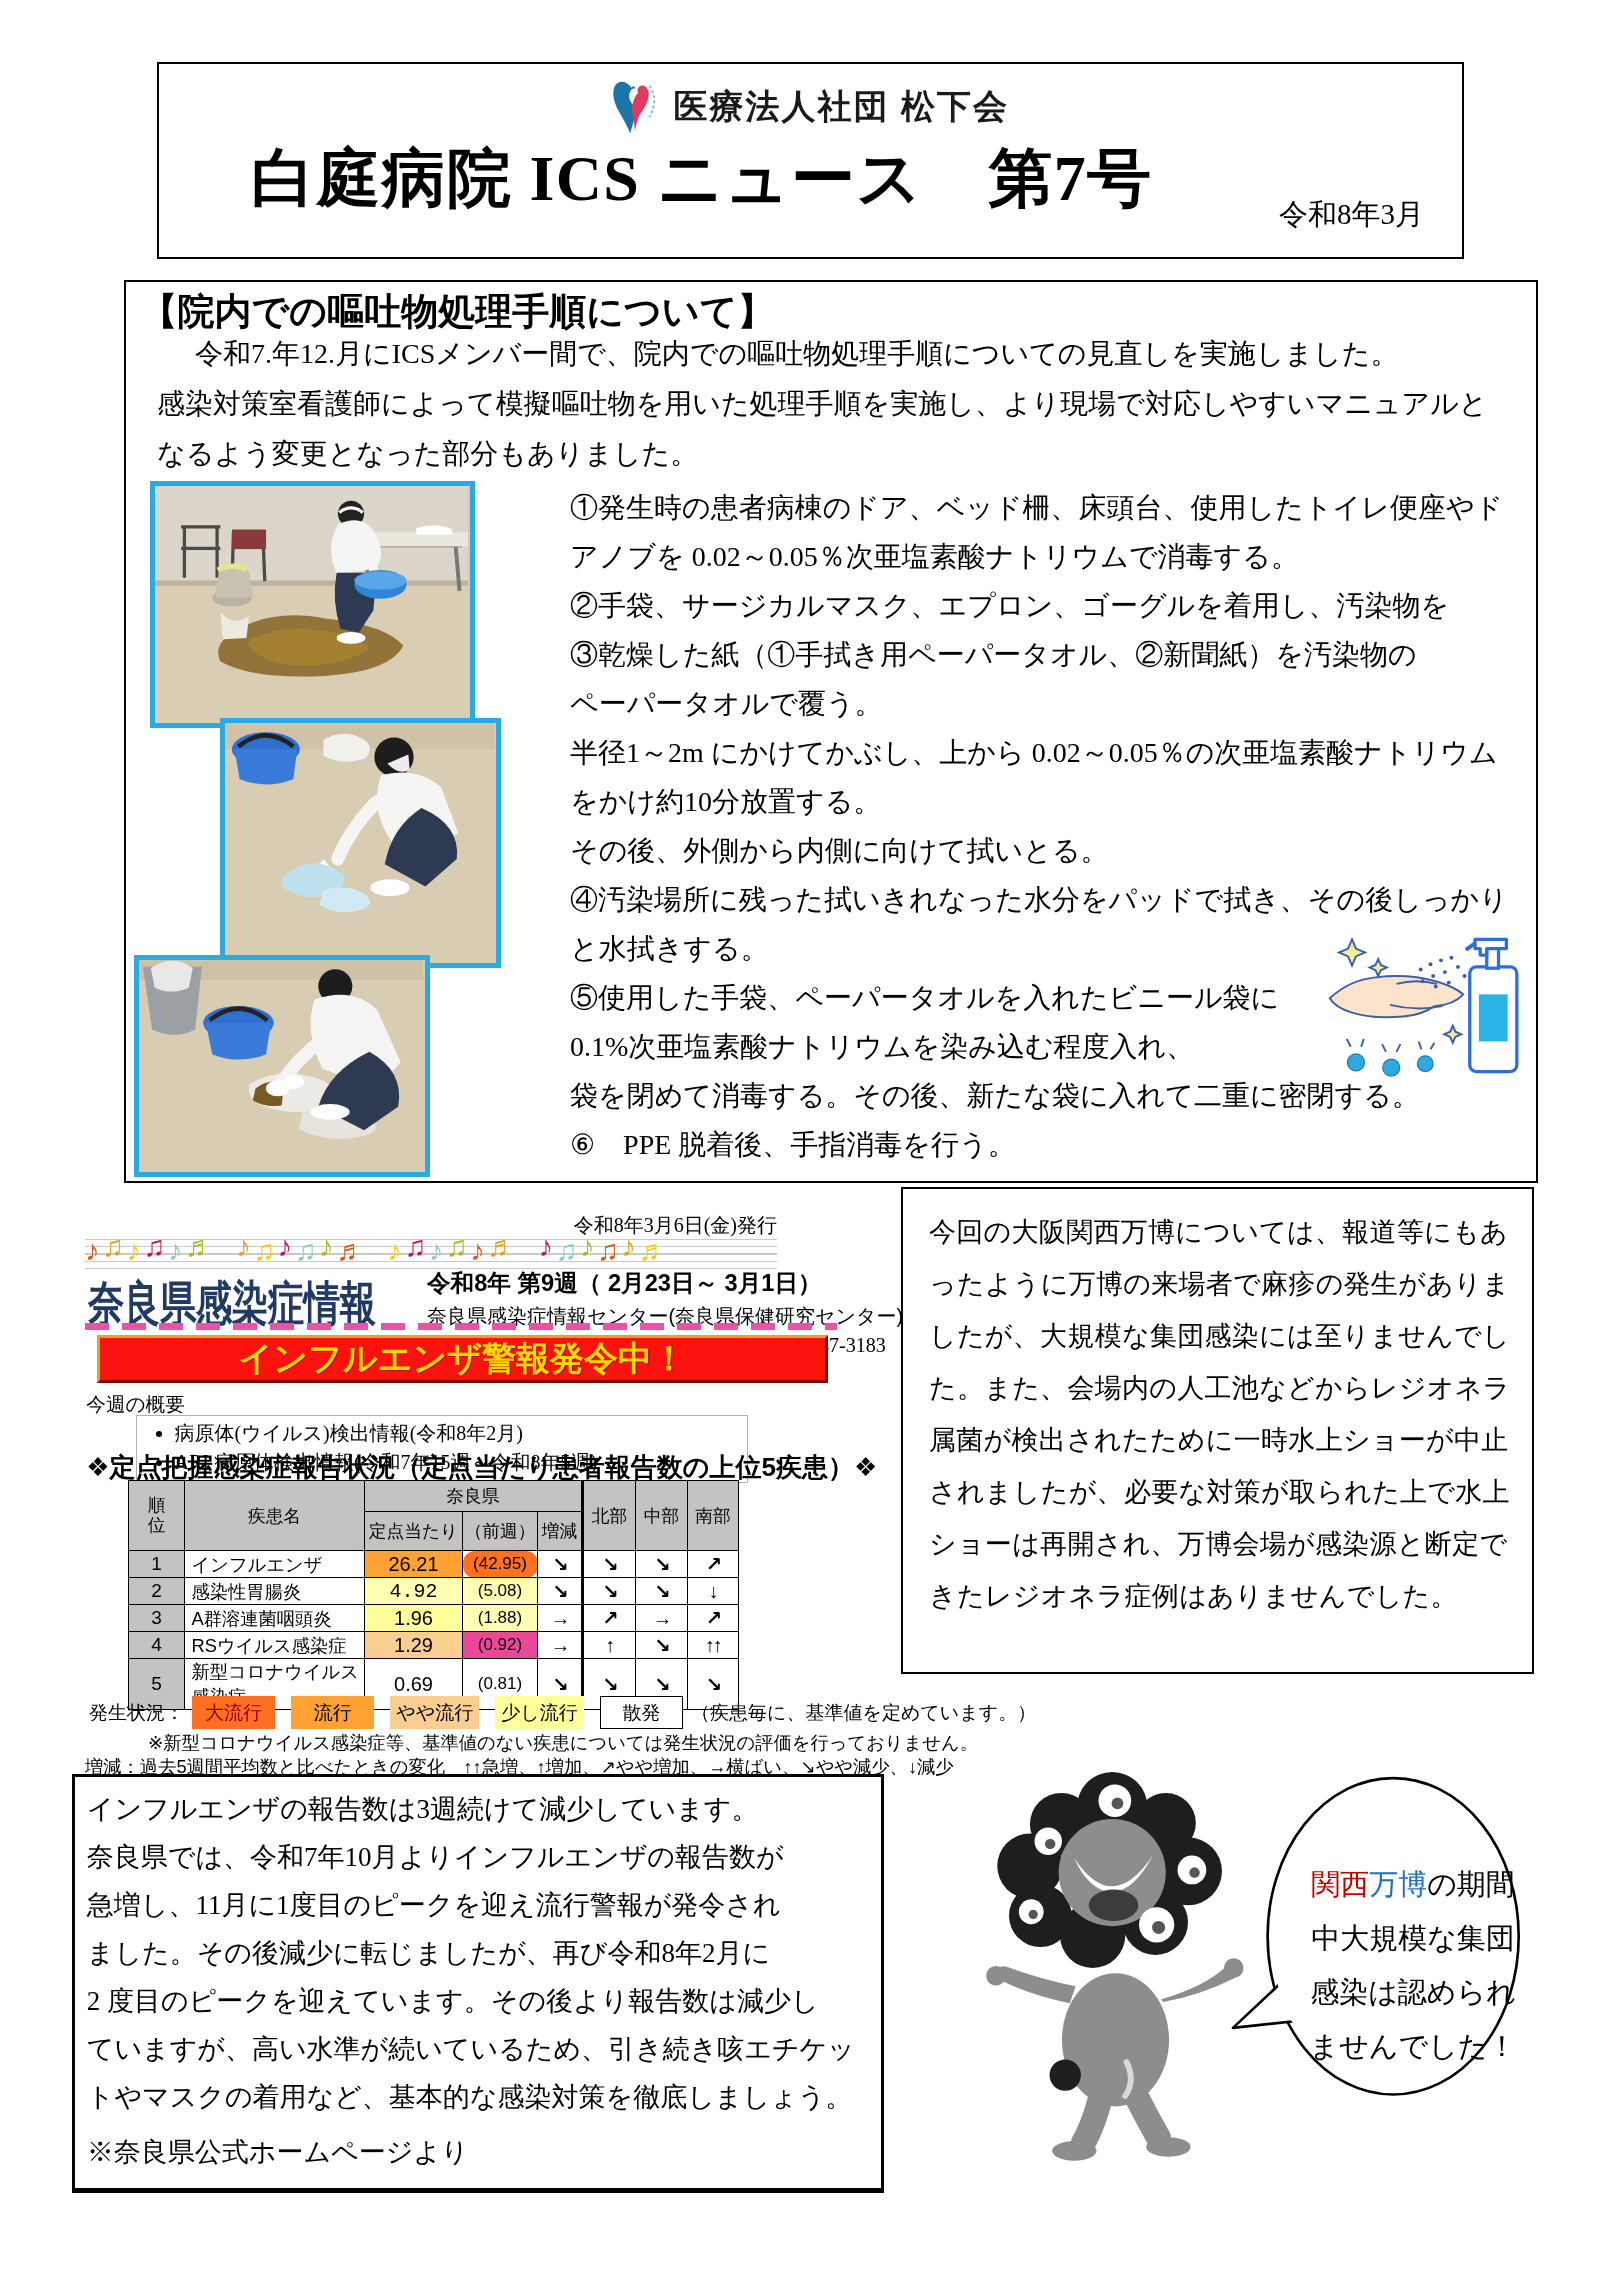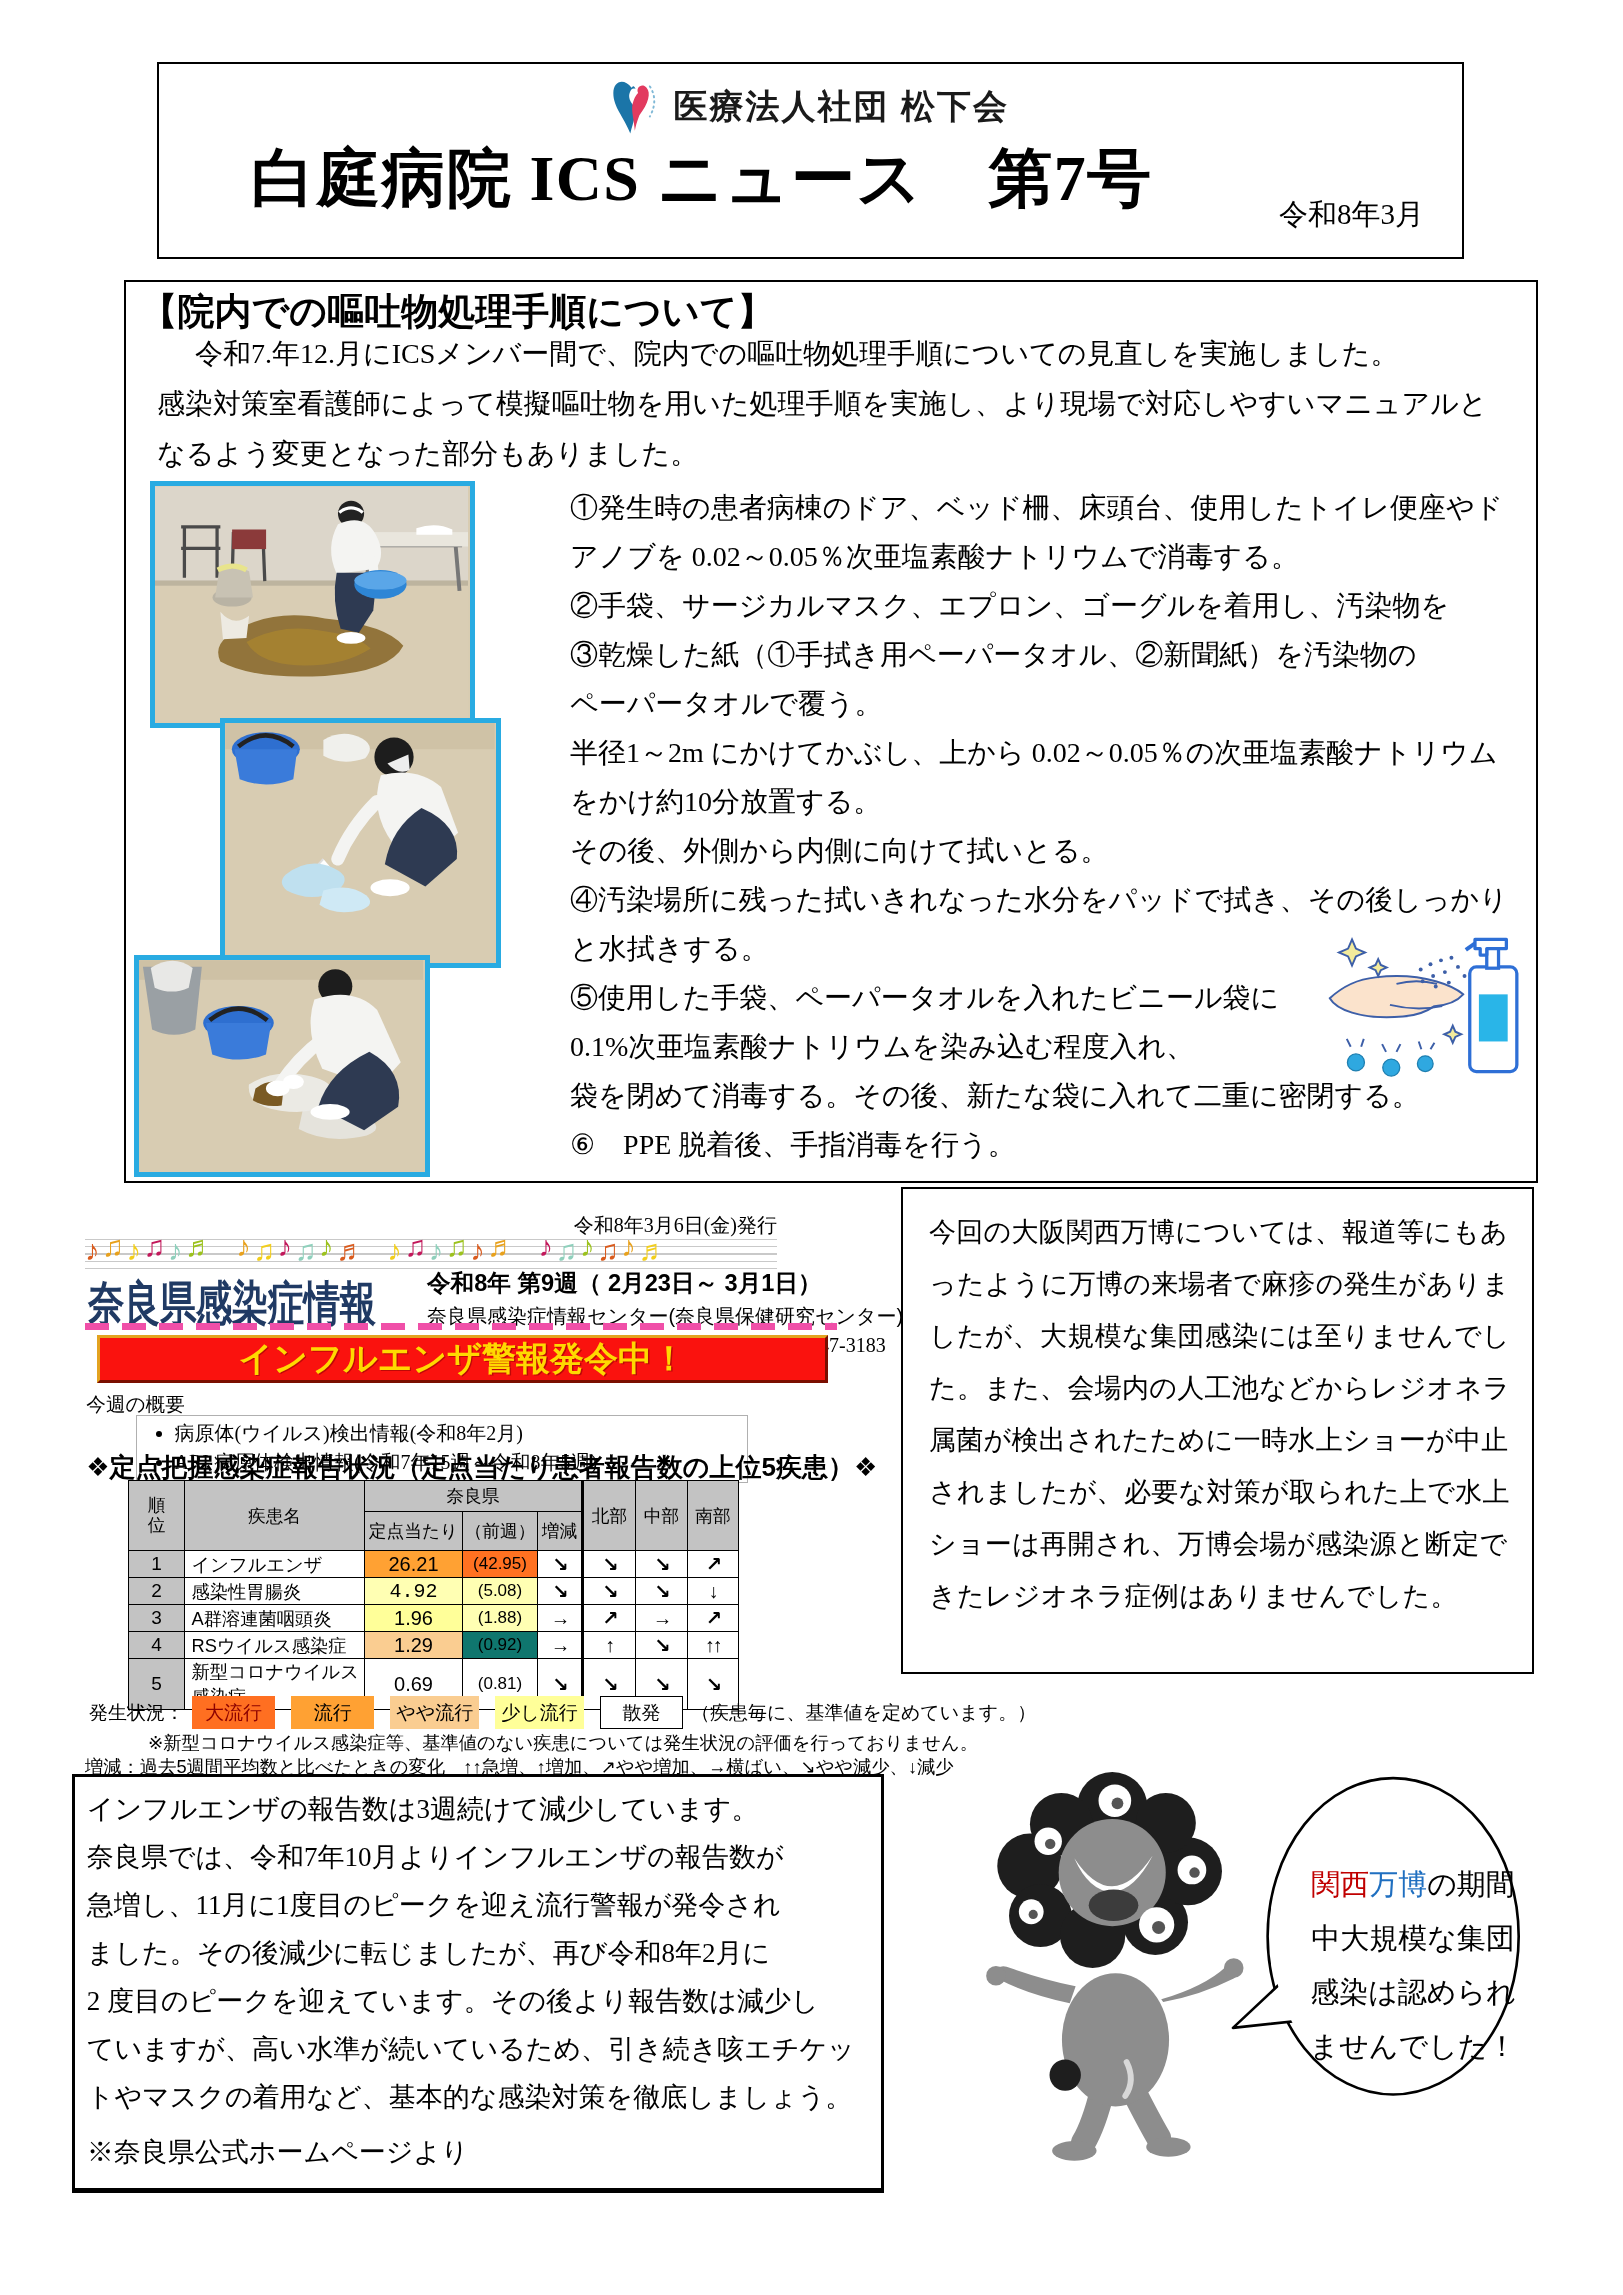--- a/index.html
+++ b/index.html
@@ -307,7 +307,7 @@
         <td style="background:#C3C3C3">1</td>
         <td class="td-disease">インフルエンザ</td>
         <td class="td-val" style="background-color: rgb(255, 161, 51);">26.21</td>
-        <td class="td-prev" style="background-color: rgb(255, 113, 33);">(42.95)</td>
+        <td class="td-prev" style="background-color: rgb(255, 113, 33); border-radius: 12px;">(42.95)</td>
         <td class="td-arrow">↘</td>
         <td class="td-arrow b-heavy">↘</td>
         <td class="td-arrow">↘</td>

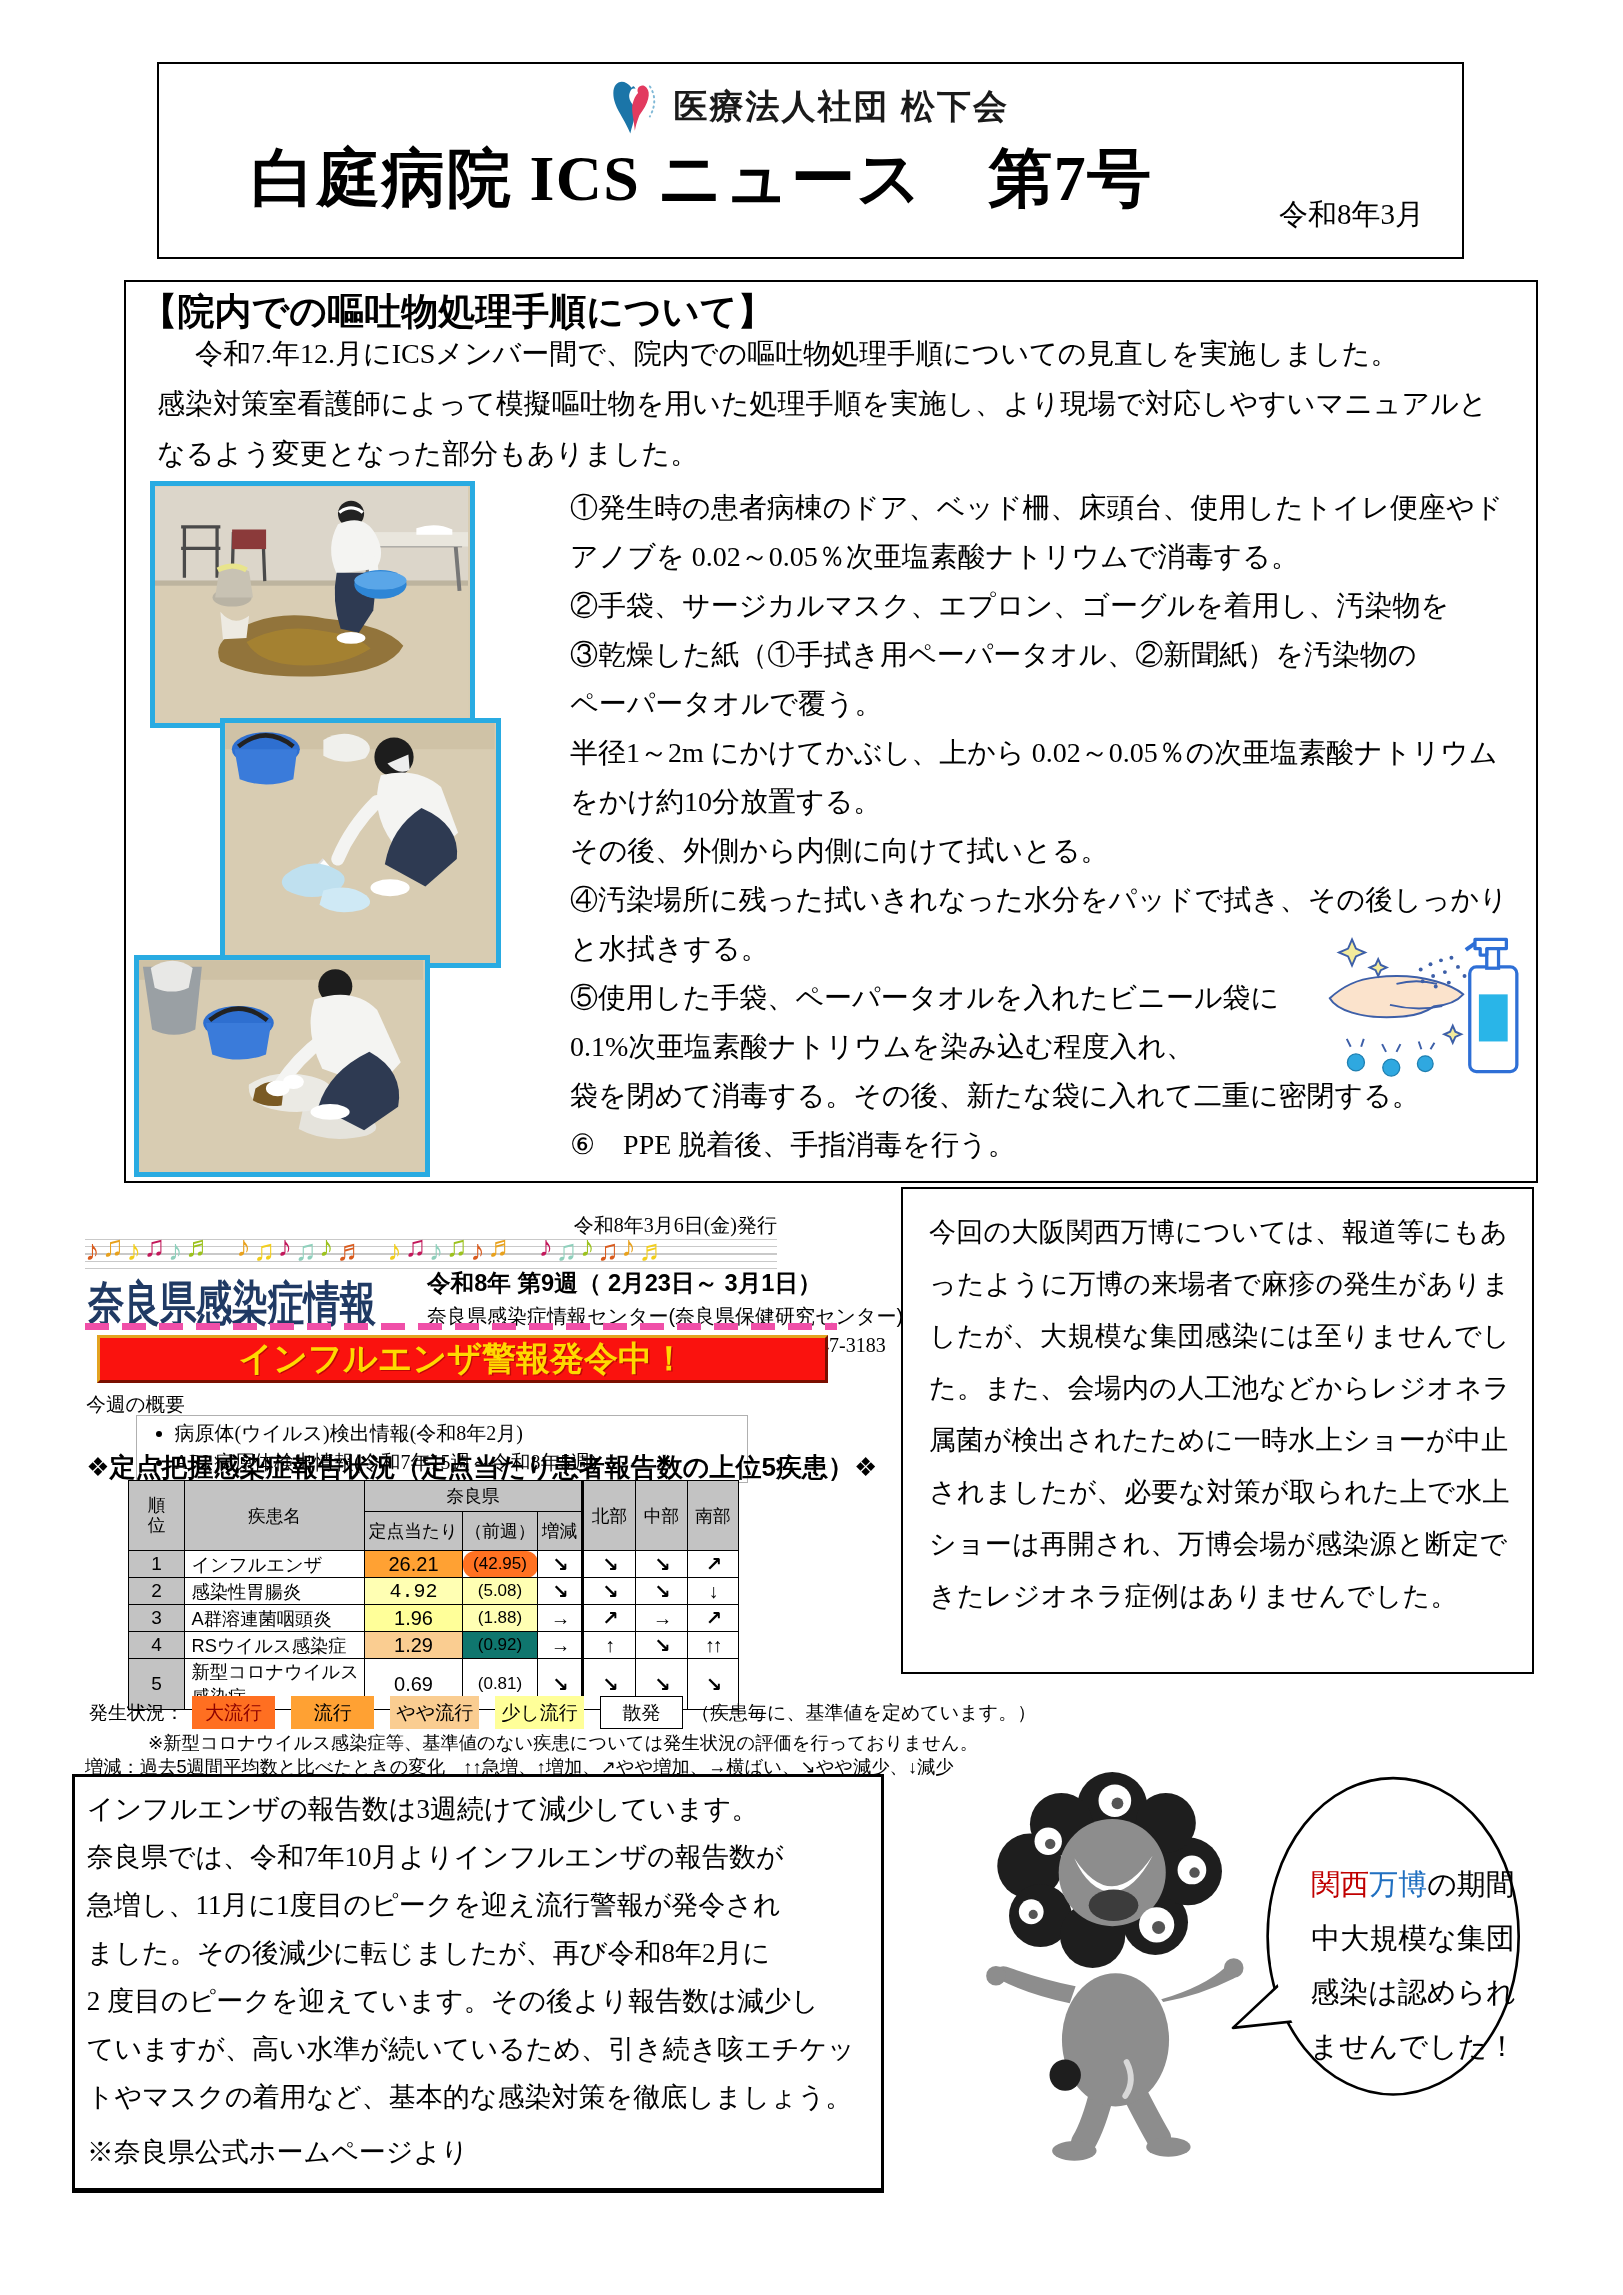--- a/index.html
+++ b/index.html
@@ -337,7 +337,7 @@
         <td style="background:#C3C3C3">4</td>
         <td class="td-disease">RSウイルス感染症</td>
         <td class="td-val" style="background-color: rgb(250, 205, 145);">1.29</td>
-        <td class="td-prev" style="background-color: #0f766e;">(0.92)</td>
+        <td class="td-prev" style="background-color: #ec4899;">(0.92)</td>
         <td class="td-arrow">→</td>
         <td class="td-arrow b-heavy">↑</td>
         <td class="td-arrow">↘</td>

